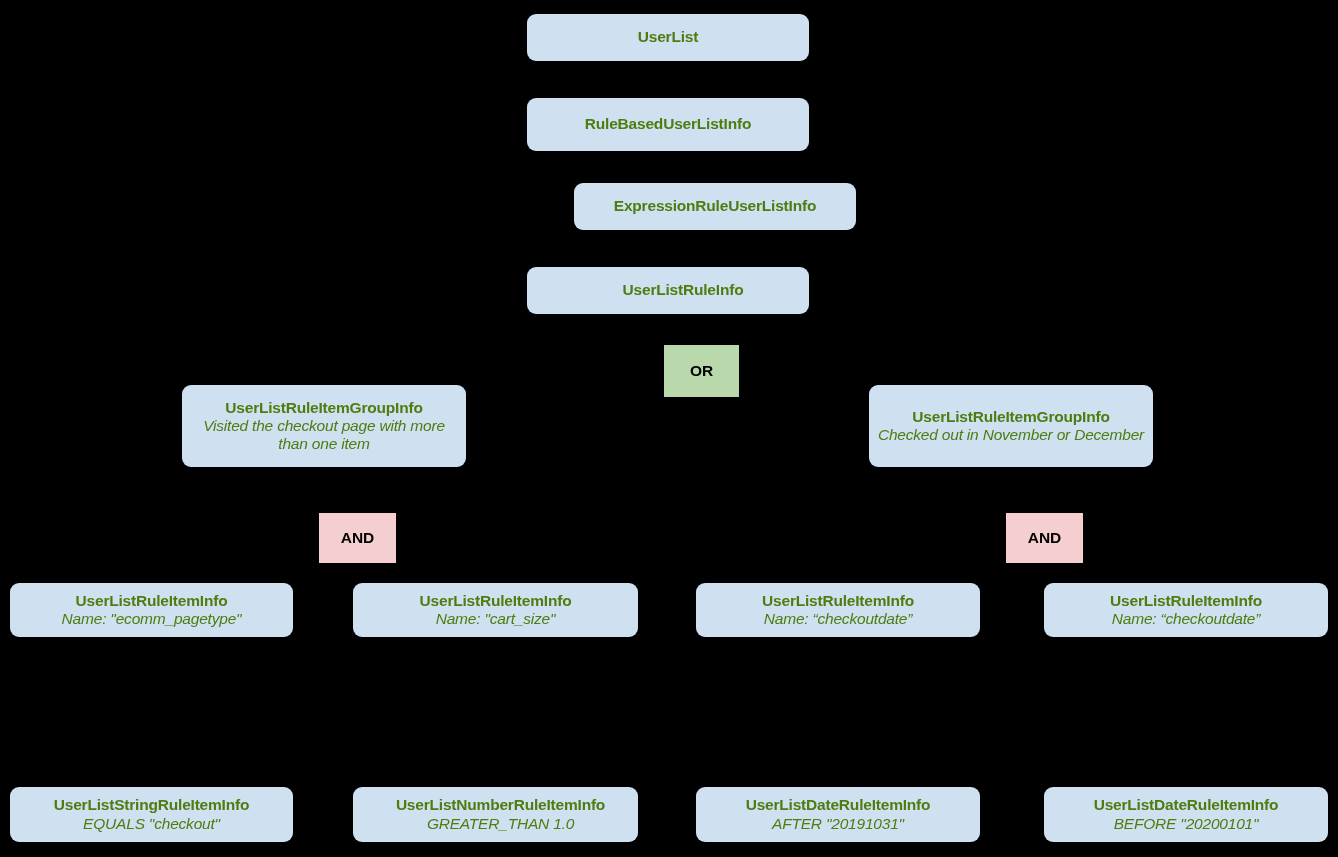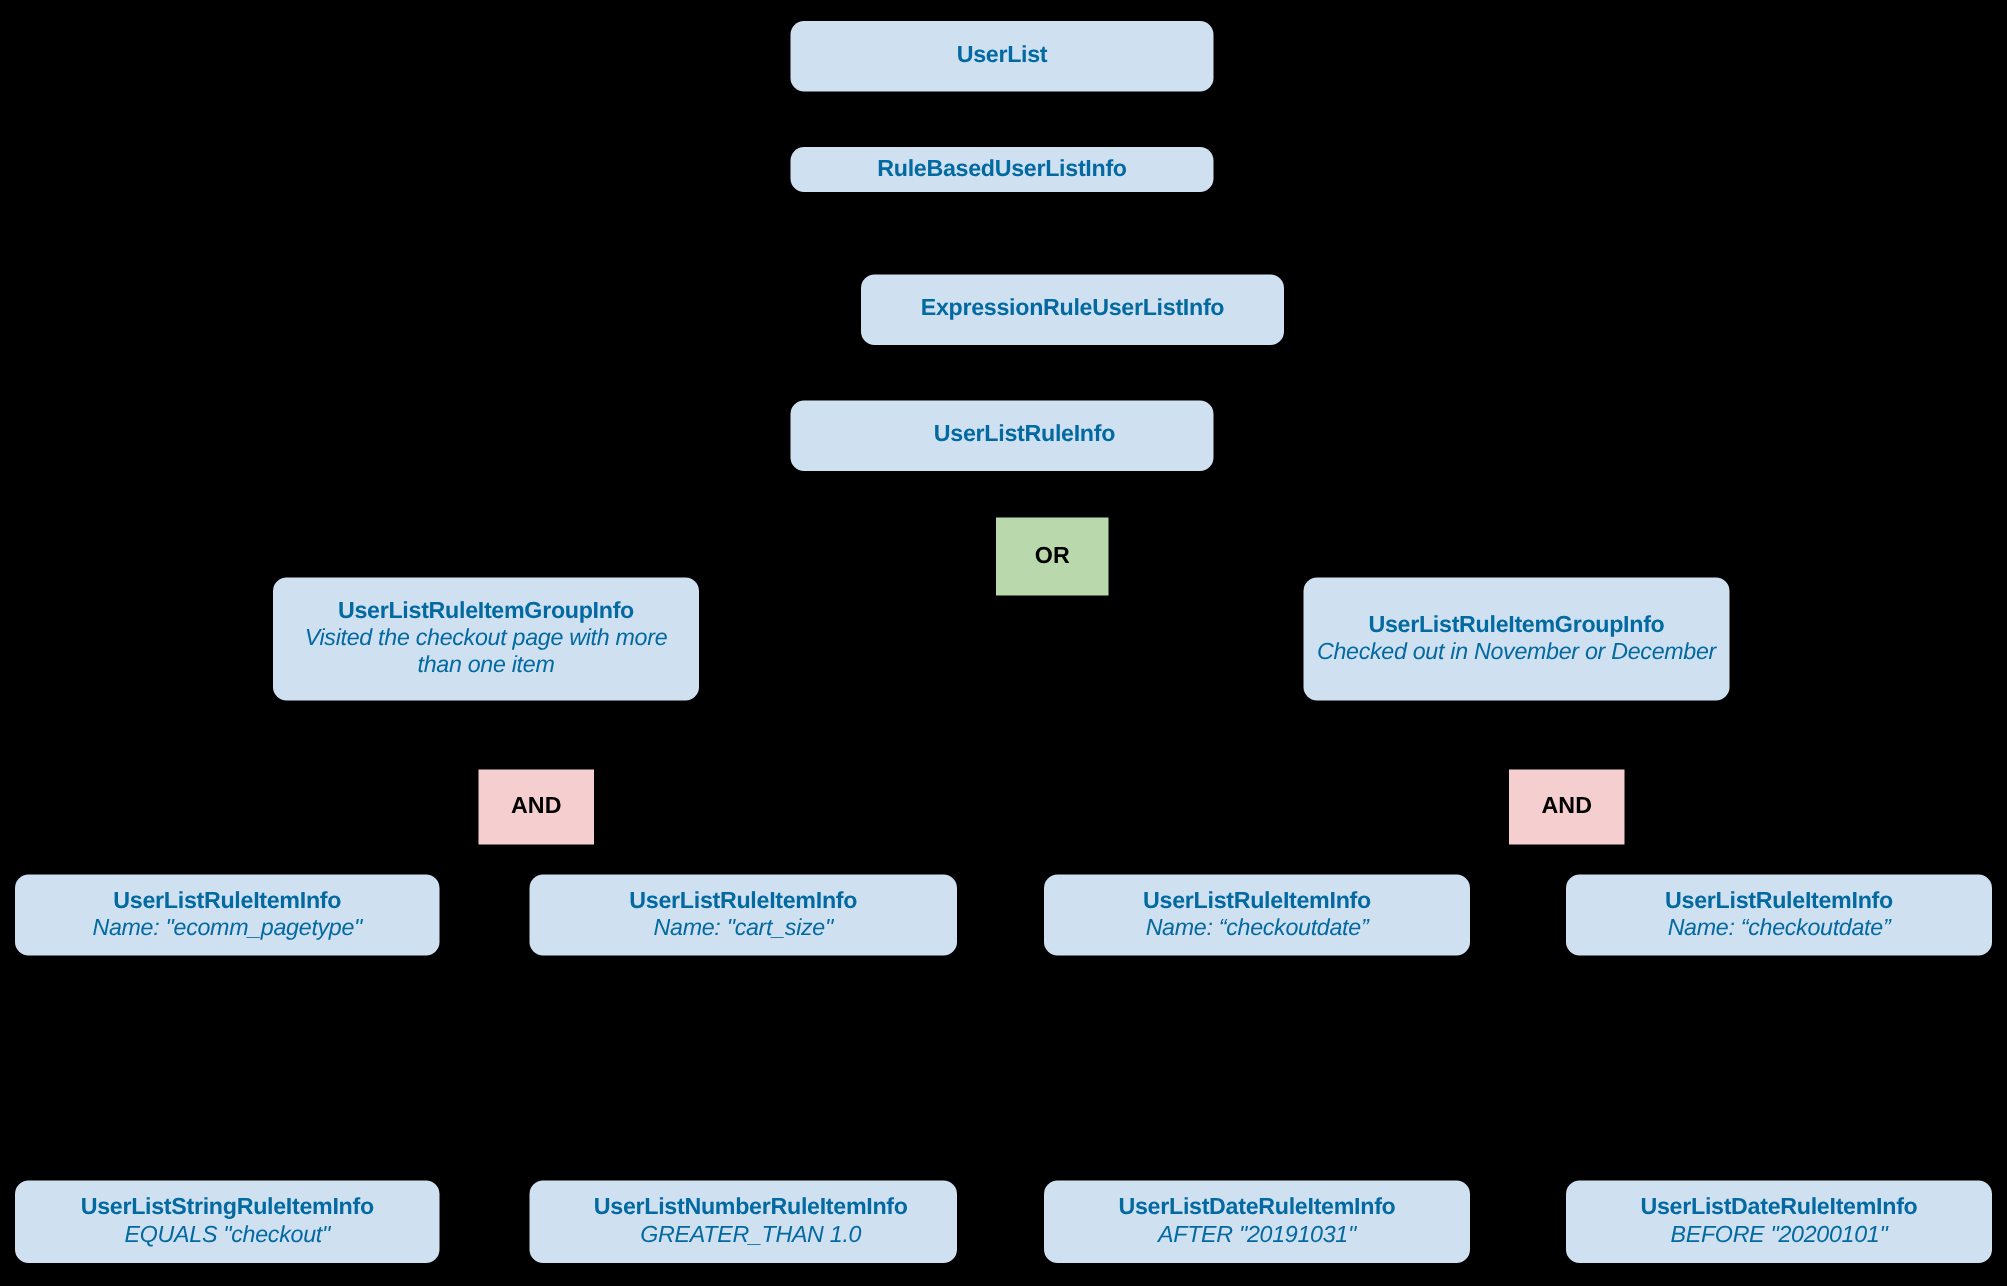--- a/index.html
+++ b/index.html
@@ -39,7 +39,7 @@
     align-items: center;
     justify-content: center;
     text-align: center;
-    color: #0369a1;
+    color: #4d7c0f;
     line-height: 1.18;
     padding: 2px 8px;
   }

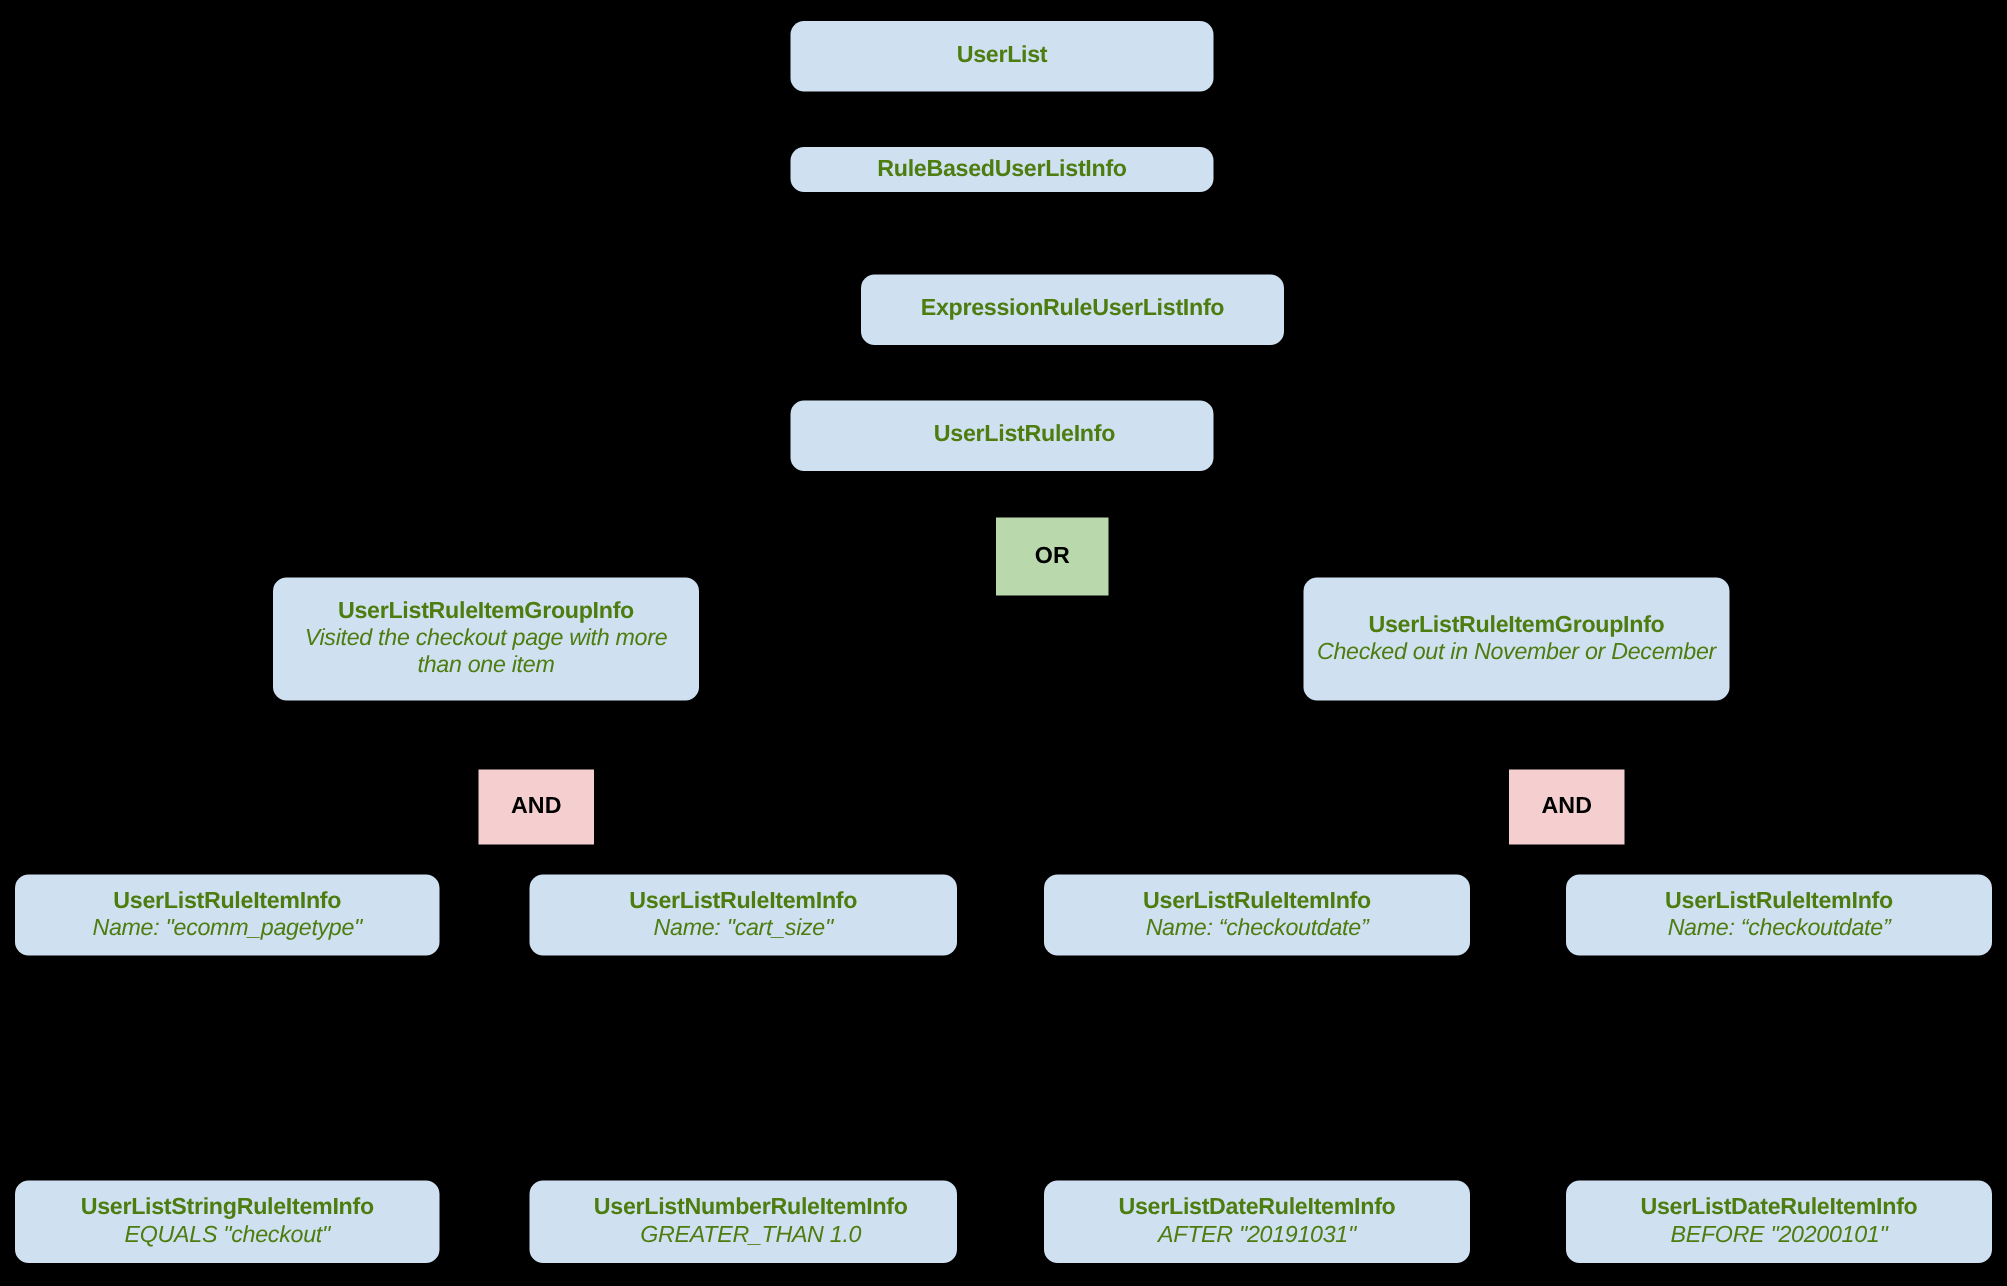--- a/index.html
+++ b/index.html
@@ -117,7 +117,7 @@
     <span class="title">UserList</span>
   </div>
 
-  <div class="node one-line" style="left:527px; top:98px; width:282px; height:30px;">
+  <div class="node one-line" style="left:527px; top:98px; width:282px; height:53px;">
     <span class="title">RuleBasedUserListInfo</span>
   </div>
 

